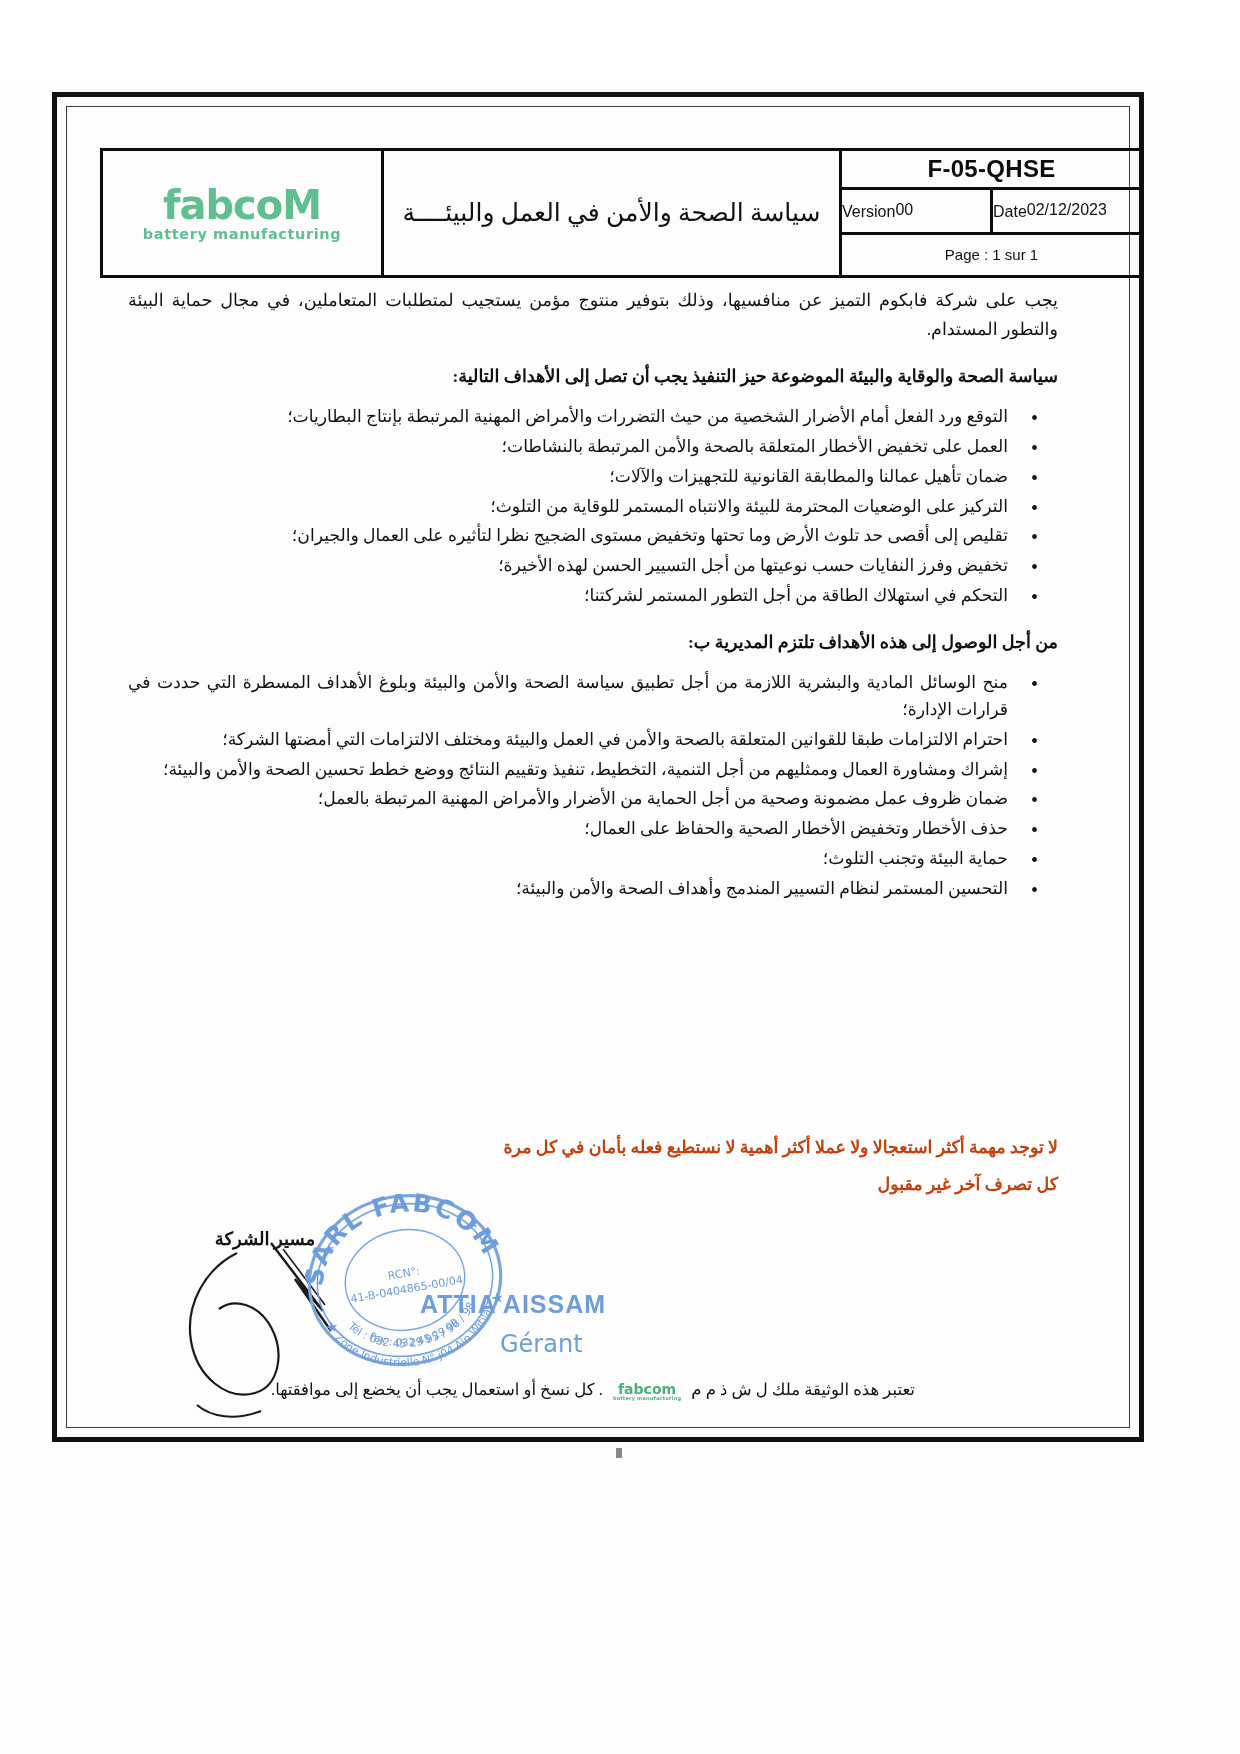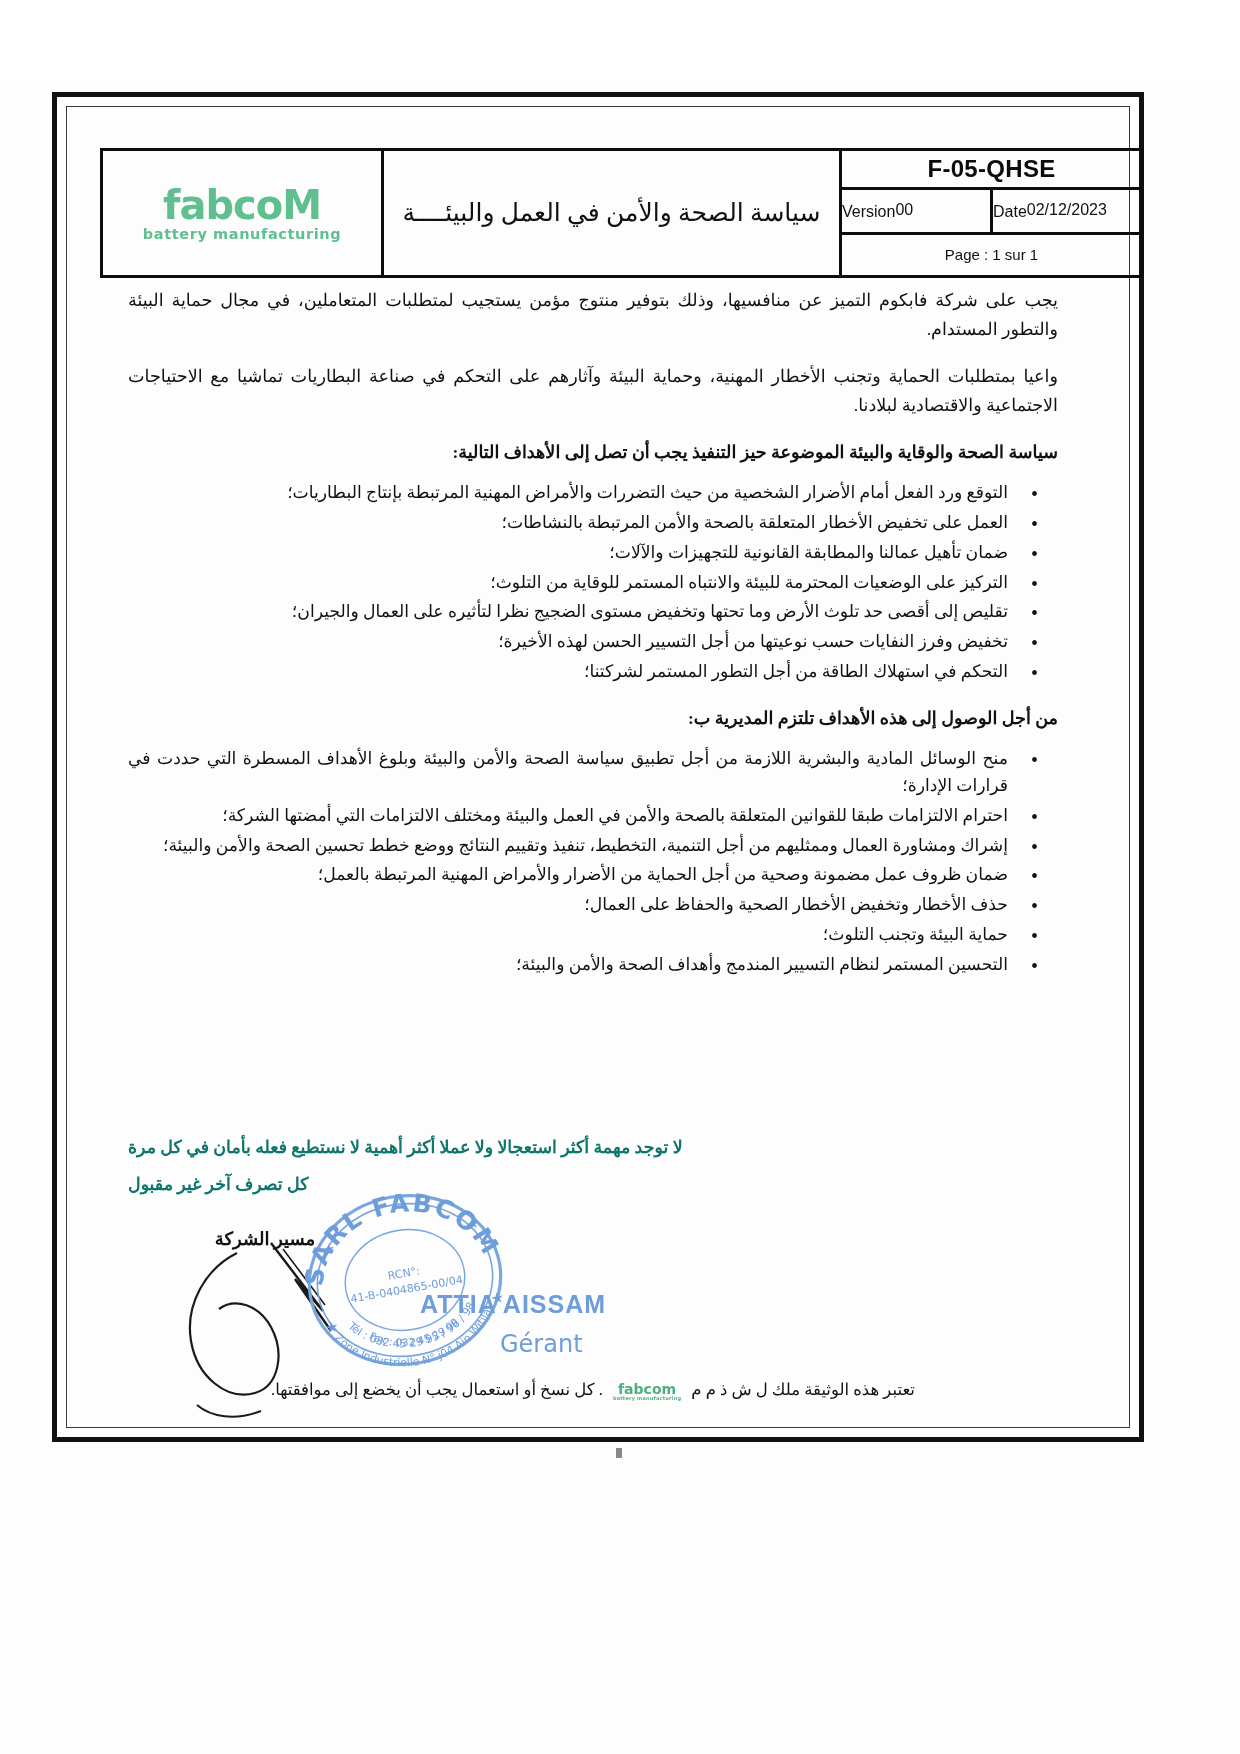--- a/index.html
+++ b/index.html
@@ -329,7 +329,6 @@
 
     <p class="para">يجب على شركة فابكوم التميز عن منافسيها، وذلك بتوفير منتوج مؤمن يستجيب لمتطلبات المتعاملين، في مجال حماية البيئة والتطور المستدام.</p>
 
-    <p class="para">واعيا بمتطلبات الحماية وتجنب الأخطار المهنية، وحماية البيئة وآثارهم على التحكم في صناعة البطاريات تماشيا مع الاحتياجات الاجتماعية والاقتصادية لبلادنا.</p>
 
 
     <div class="section-head rightish">سياسة الصحة والوقاية والبيئة الموضوعة حيز التنفيذ يجب أن تصل إلى الأهداف التالية:</div>

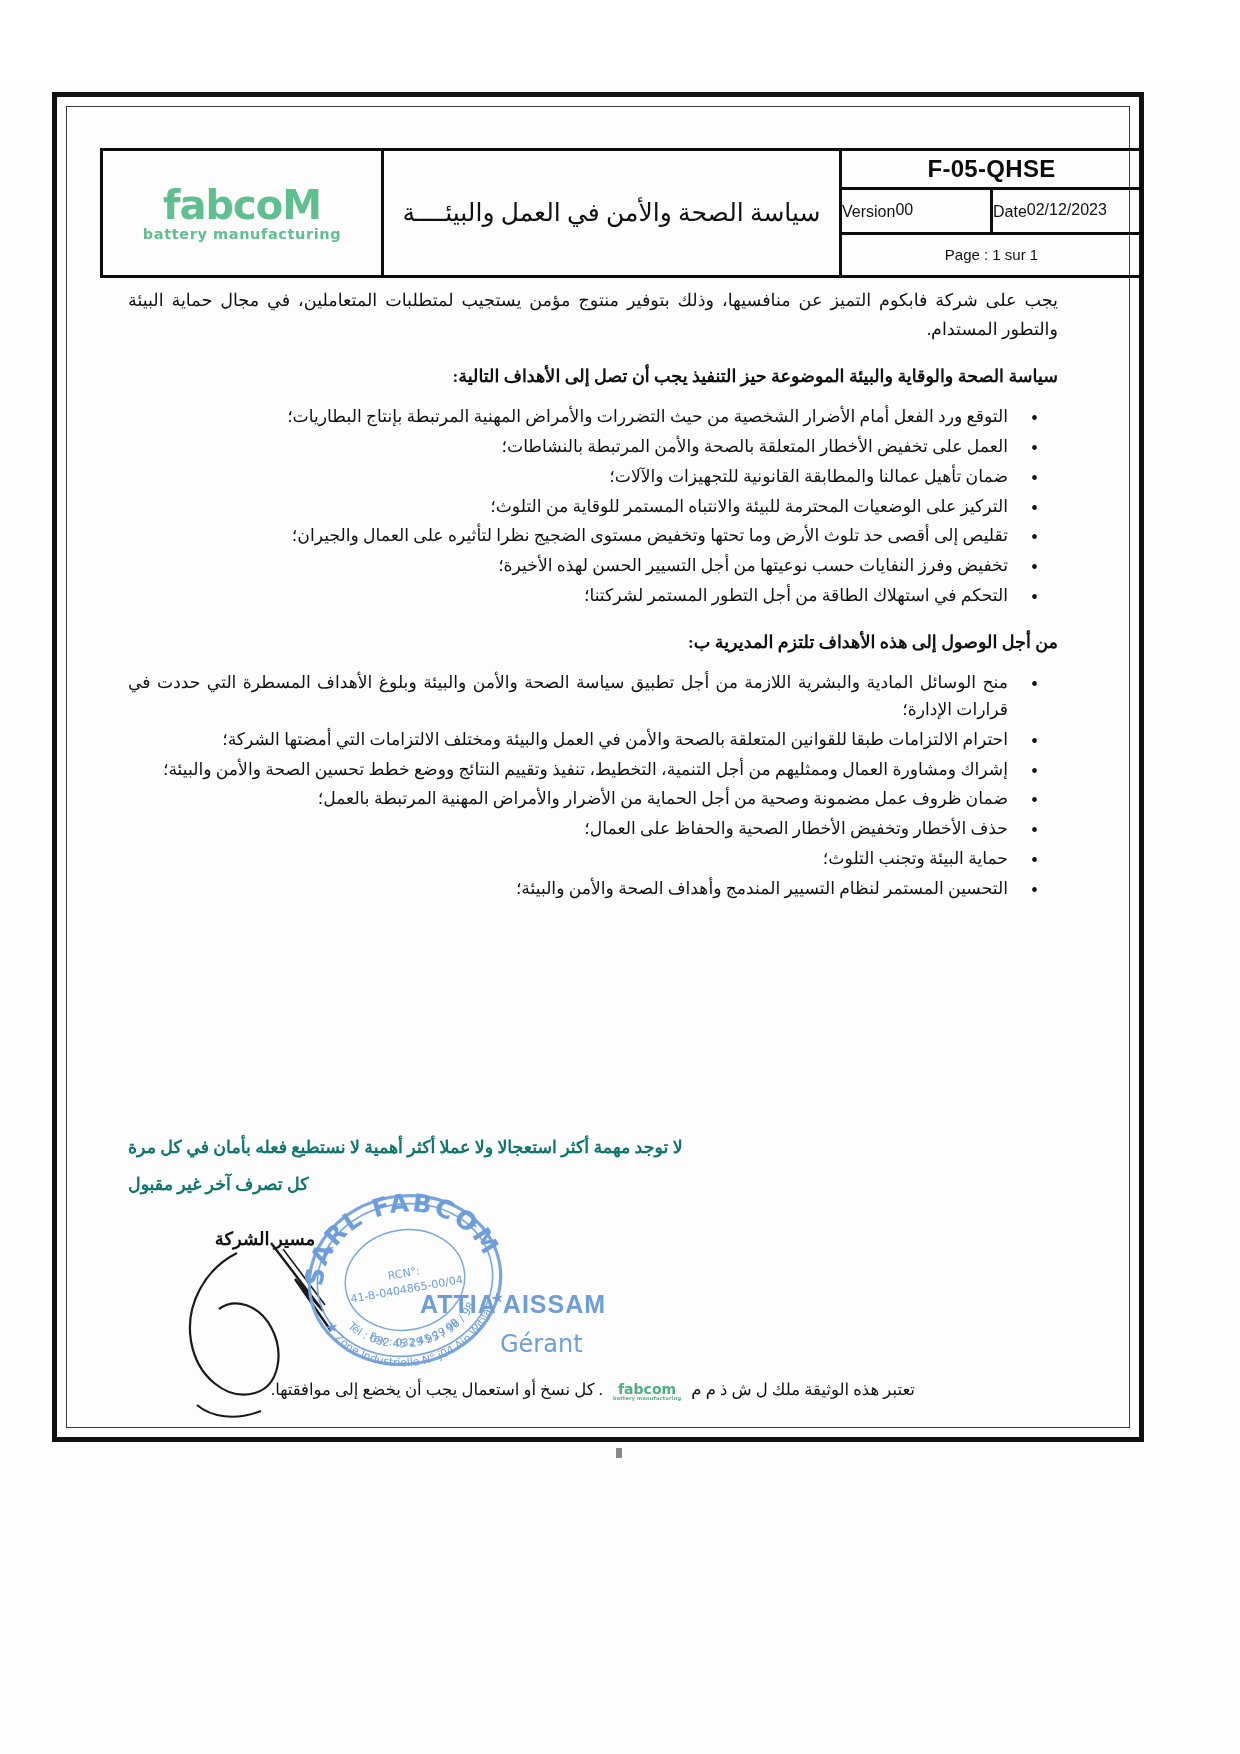--- a/index.html
+++ b/index.html
@@ -188,8 +188,8 @@
     left: 128px;
     width: 930px;
     direction: rtl;
-    text-align: left;
-    color: #0f766e;
+    text-align: right;
+    color: #c2410c;
     font-weight: bold;
     font-size: 17.4px;
   }

